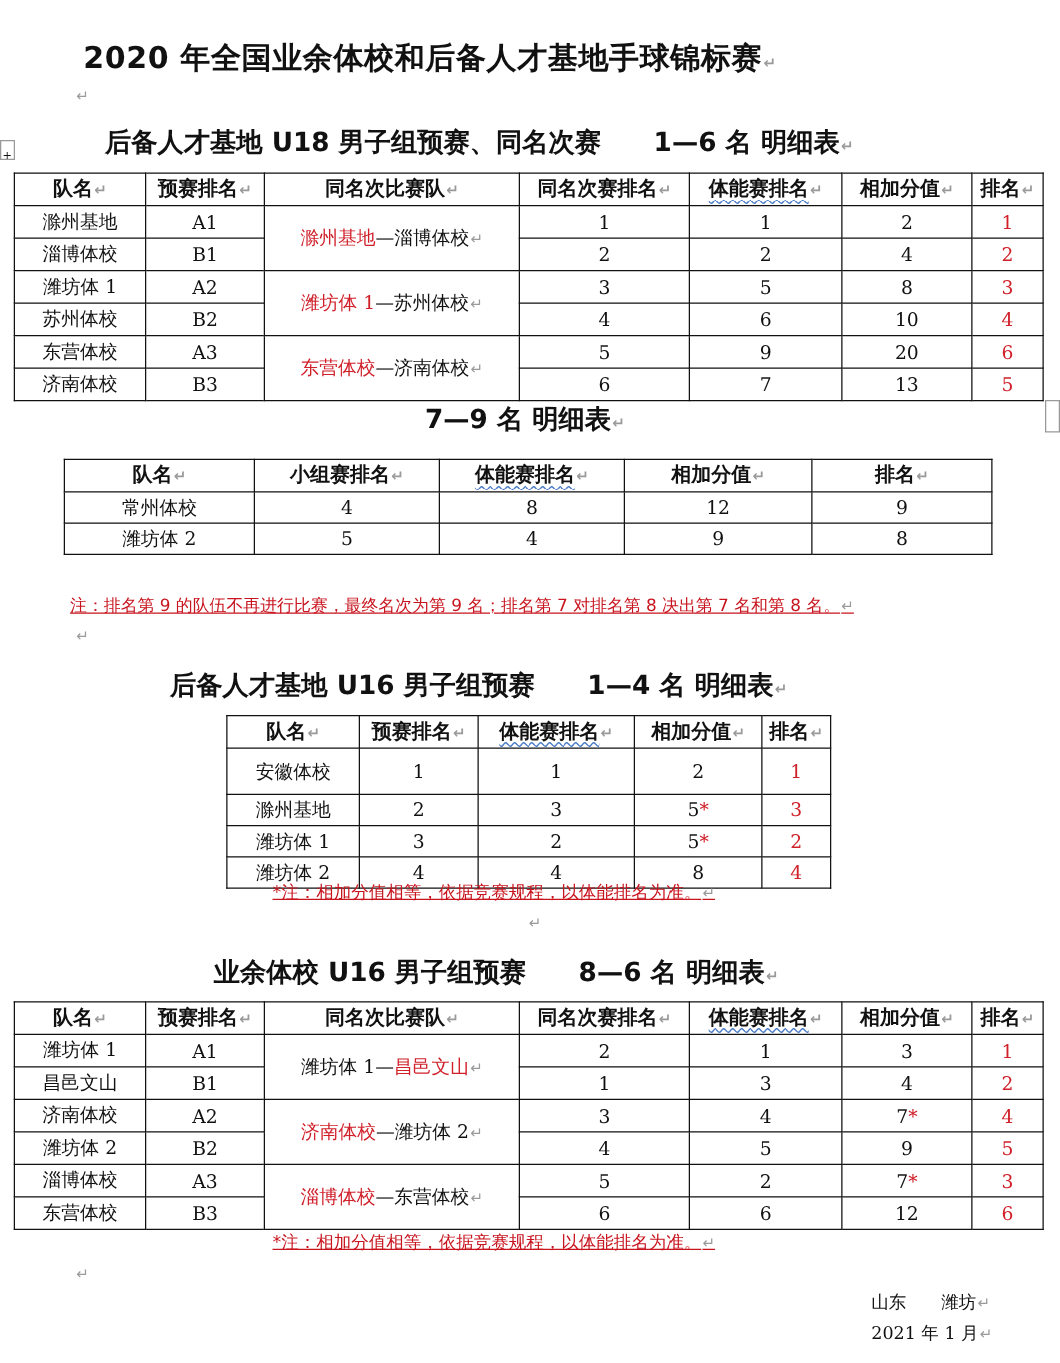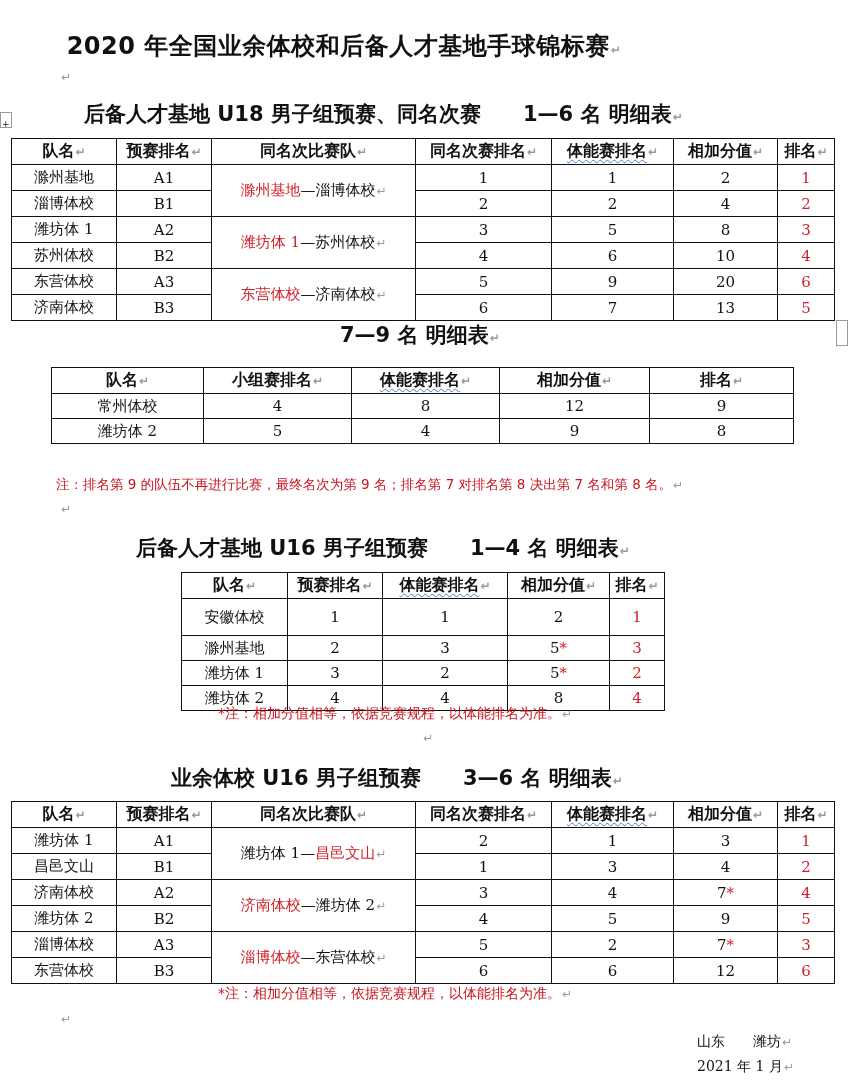--- a/index.html
+++ b/index.html
@@ -17,7 +17,7 @@
        font-family: "DejaVu Serif", "Liberation Serif", serif; }
   .red { color: #d0202a; }
   .wavy { text-decoration: underline wavy #4a7cc8; text-decoration-thickness: 1px; text-underline-offset: 3px; text-align: center; }
-  .note { color: #c8141e; font-size: 14px; white-space: nowrap; font-family: "DejaVu Sans", "Liberation Sans", sans-serif; }
+  .note { color: #c8141e; font-size: 14px; white-space: nowrap; font-family: "DejaVu Sans", "Liberation Sans", sans-serif; text-decoration: underline; }
   .sig { font-size: 14px; white-space: nowrap; }
   .handle { border: 1px solid #999; background: #fff; width: 10px; height: 14px; }
 </style>

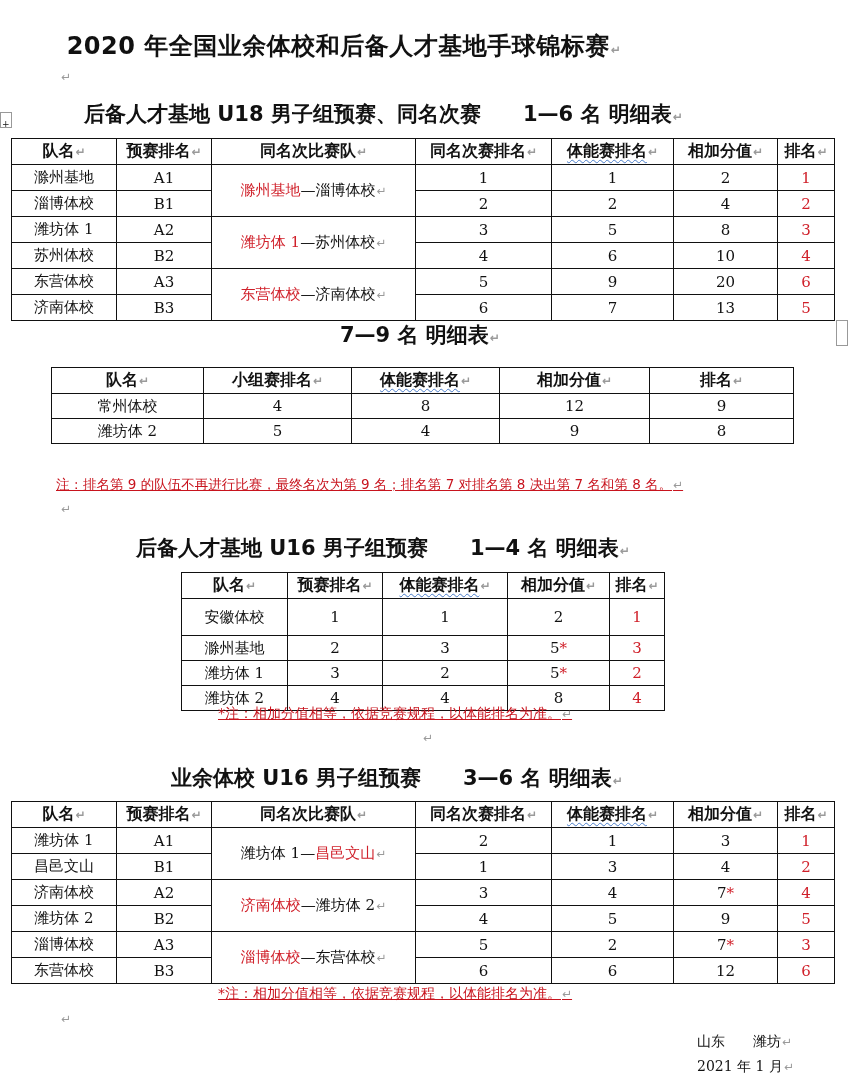--- a/index.html
+++ b/index.html
@@ -210,7 +210,7 @@
 <div class="abs pm" style="left:422px;top:731px;">↵</div>
 
 <div class="abs title sec-title" style="left:171px;top:764px;">
-  <span>业余体校 U16 男子组预赛　　3—6 名  明细表</span><span class="pm">↵</span>
+  <span>业余体校 U16 男子组预赛　　8—6 名  明细表</span><span class="pm">↵</span>
 </div>
 
 <table style="left:11px;top:801px;width:823px;">

